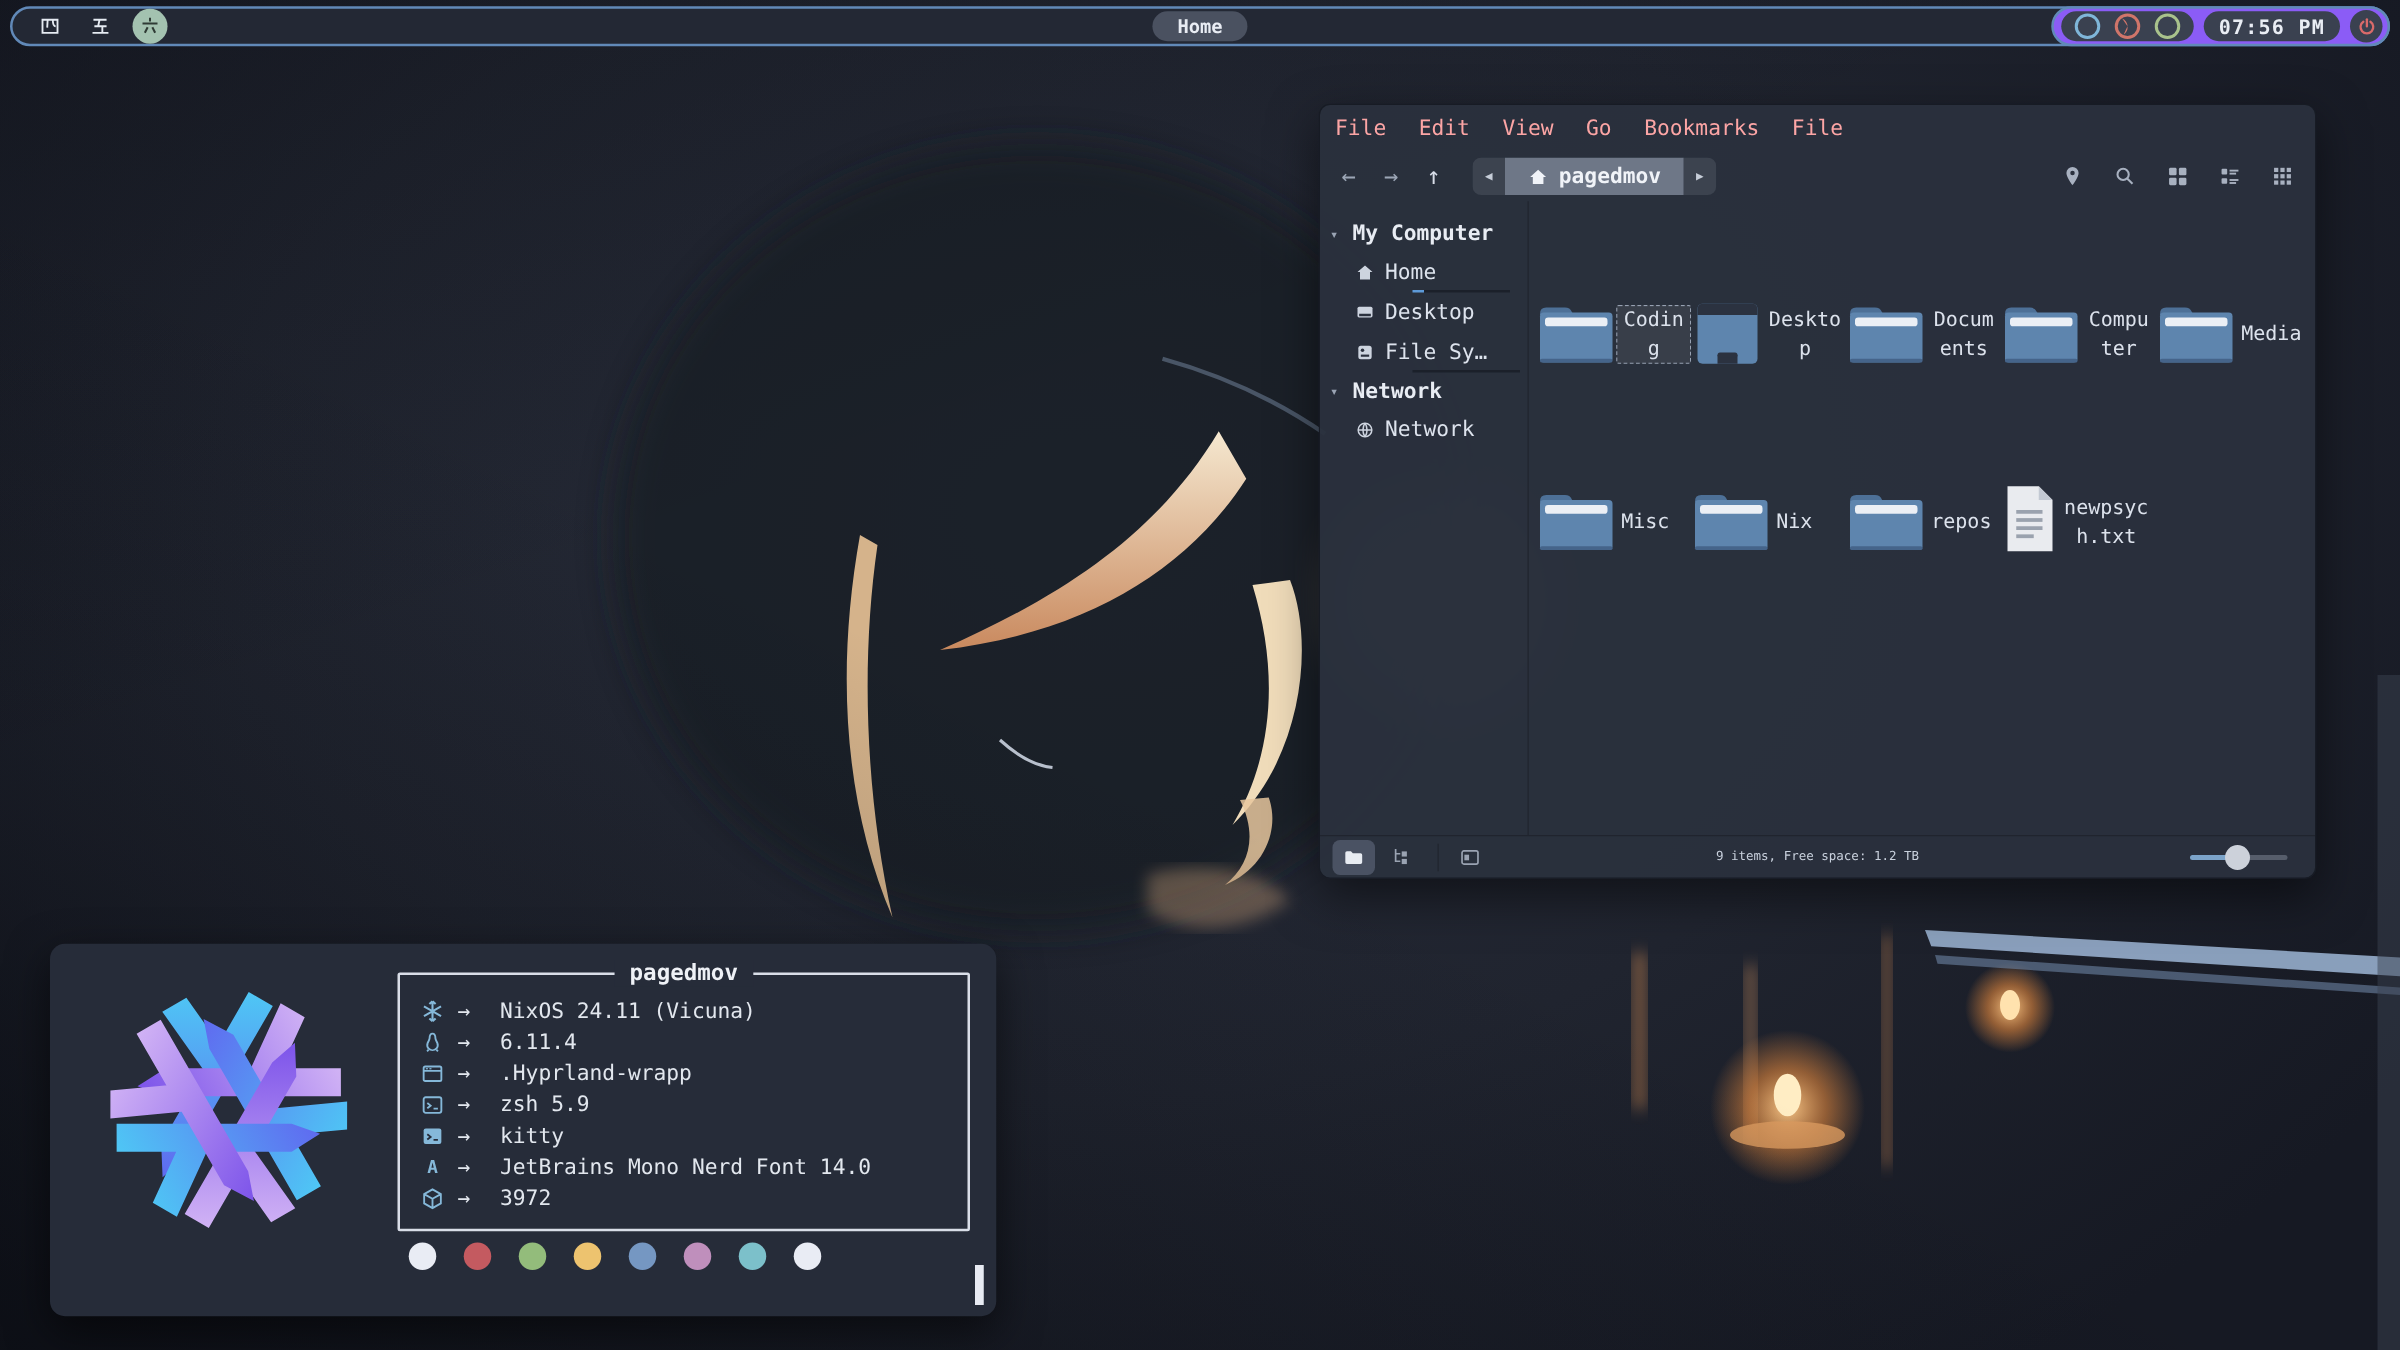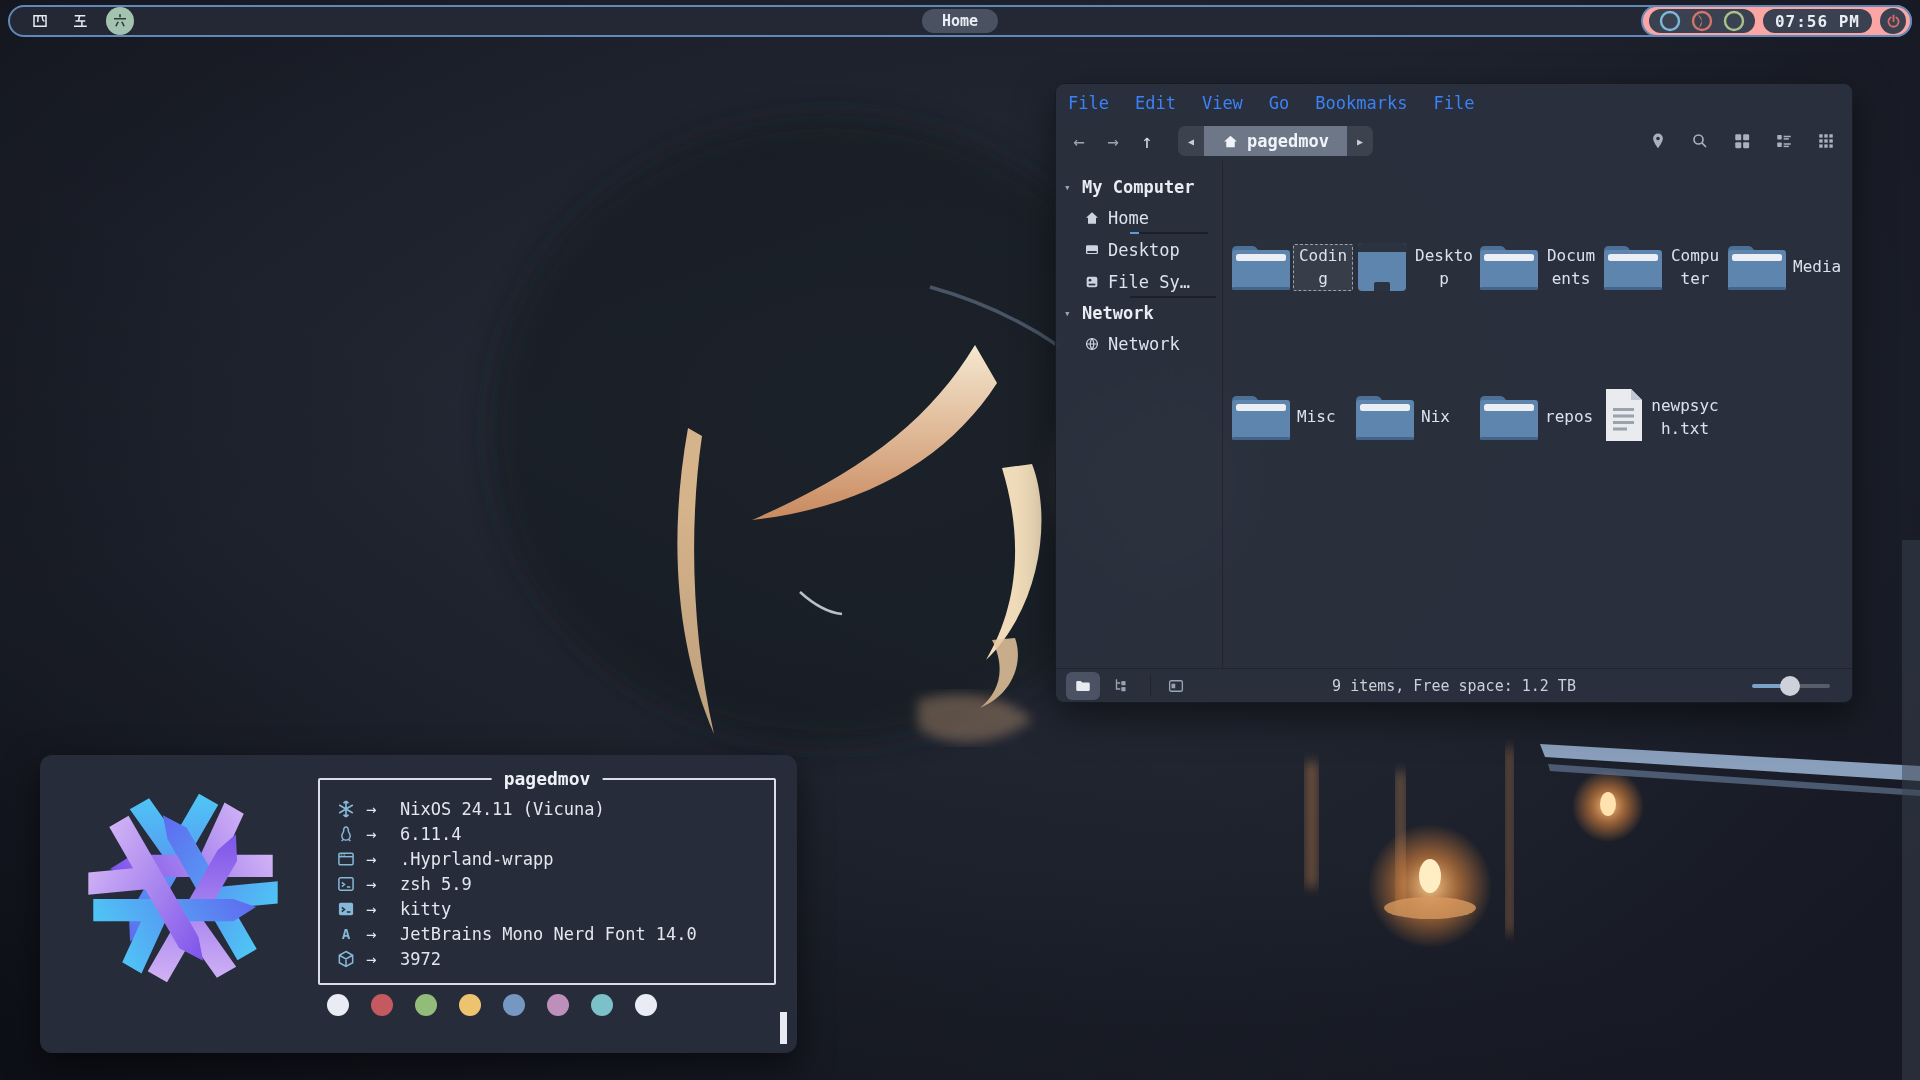--- a/index.html
+++ b/index.html
@@ -29,7 +29,7 @@
   .bar-center { position:absolute; left:50%; transform:translateX(-50%);
     background:#4a5160; border-radius:13px; padding:3px 20px; font-size:15px; font-weight:bold; color:#e9edf4; }
   .bar-right { position:absolute; right:-2px; top:-2px; height:32px; display:flex; align-items:center; gap:8px;
-    border:2px solid #6189b8; border-radius:16px; padding:0 4px 0 6px; background:#fca5a5;justify-content:center; }
+    border:2px solid #6189b8; border-radius:16px; padding:0 4px 0 6px; background:#8b5cf6;justify-content:center; }
   .ring-pill { background:#3a4150; border-radius:13px; height:24px; display:flex; align-items:center; gap:8px; padding:0 9px; }
   .clock-pill { background:#3a4150; border-radius:13px; height:24px; display:flex; align-items:center; padding:0 12px;
     font-size:16px; font-weight:bold; letter-spacing:1px; color:#e9edf4; }

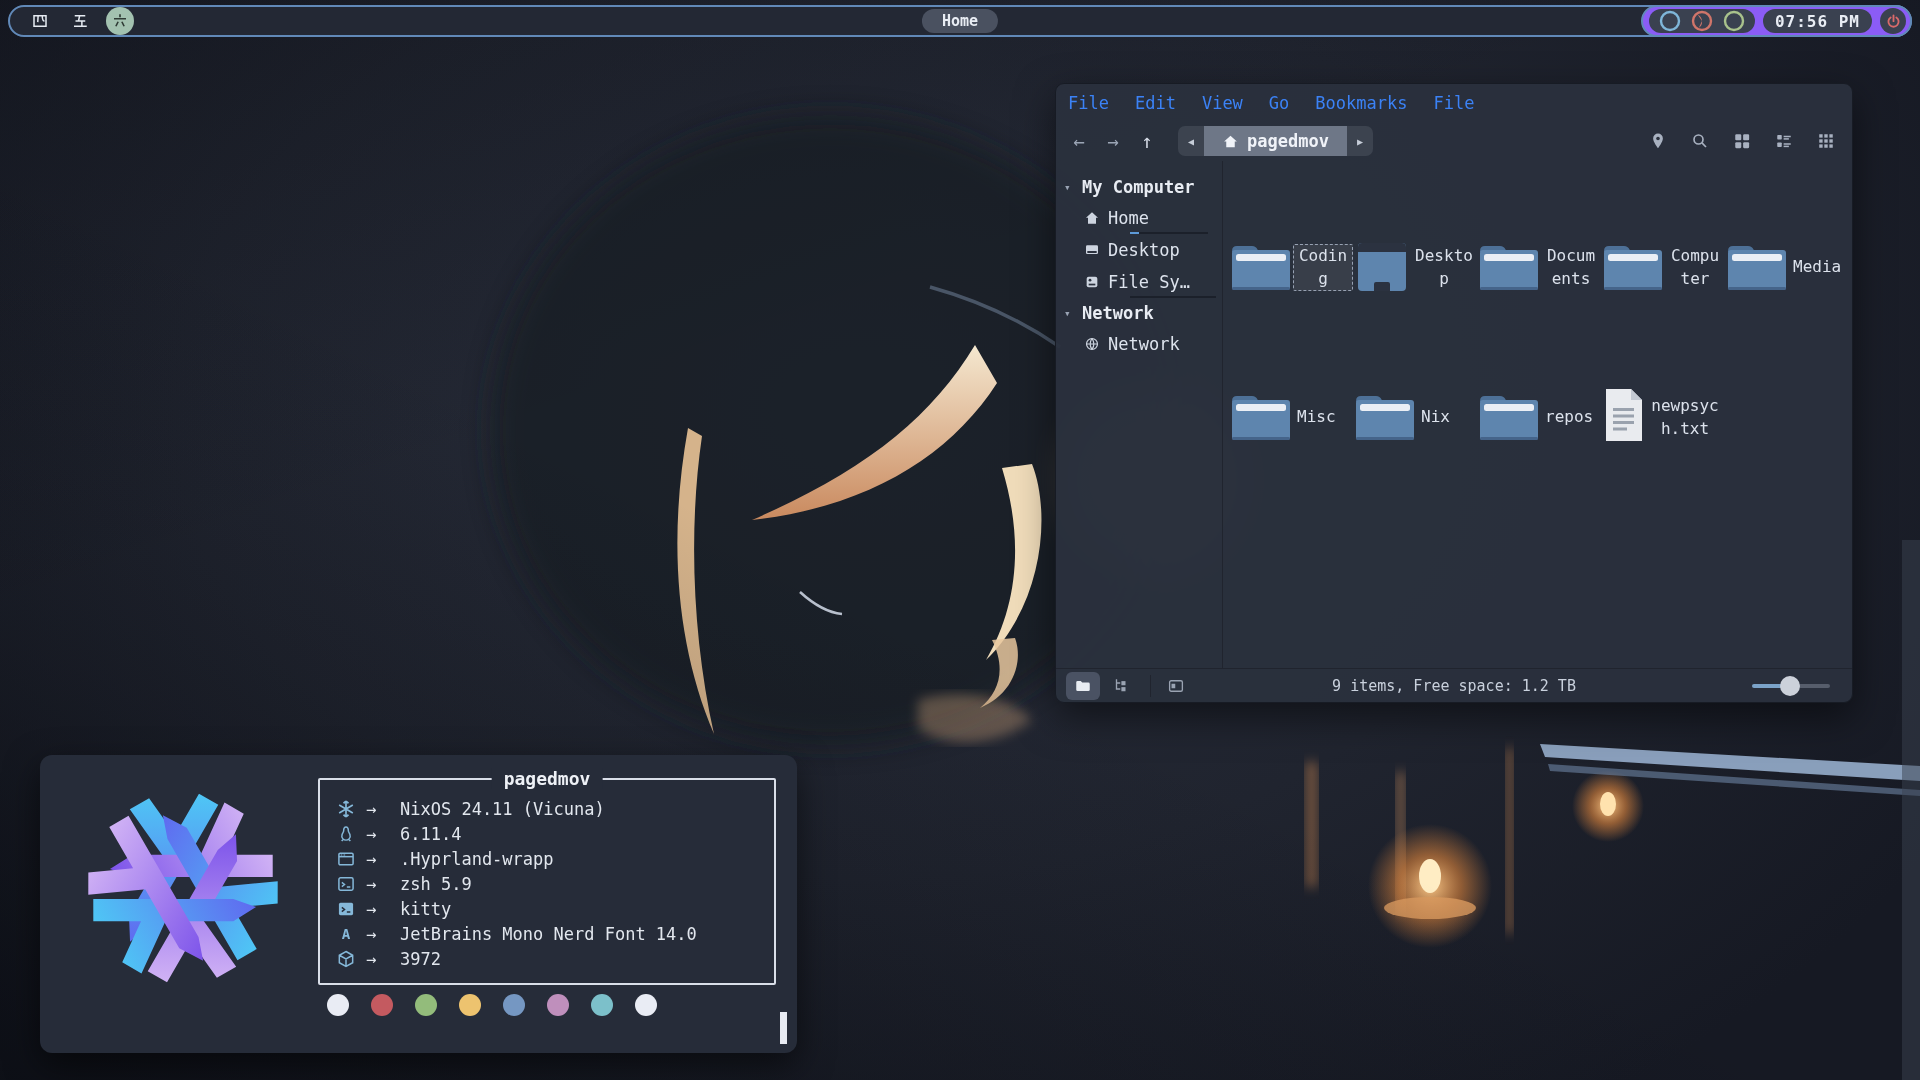--- a/index.html
+++ b/index.html
@@ -40,7 +40,7 @@
     background:rgba(42,48,61,0.95); border:1px solid #171b24; border-radius:9px;
     box-shadow:0 14px 38px rgba(0,0,0,.5); color:#dde3ed; z-index:40; overflow:hidden; }
   .fm-menubar { height:37px; display:flex; align-items:center; gap:26px; padding-left:12px; font-size:17px; }
-  .fm-menu-item { color:#3b82f6; cursor:default; }
+  .fm-menu-item { color:#fca5a5; cursor:default; }
   .fm-toolbar { height:40px; display:flex; align-items:center; position:relative; padding-left:6px; }
   .nav-btn { width:34px; height:30px; display:flex; align-items:center; justify-content:center;
     font-size:19px; color:#9ba5b5; border-radius:6px; }

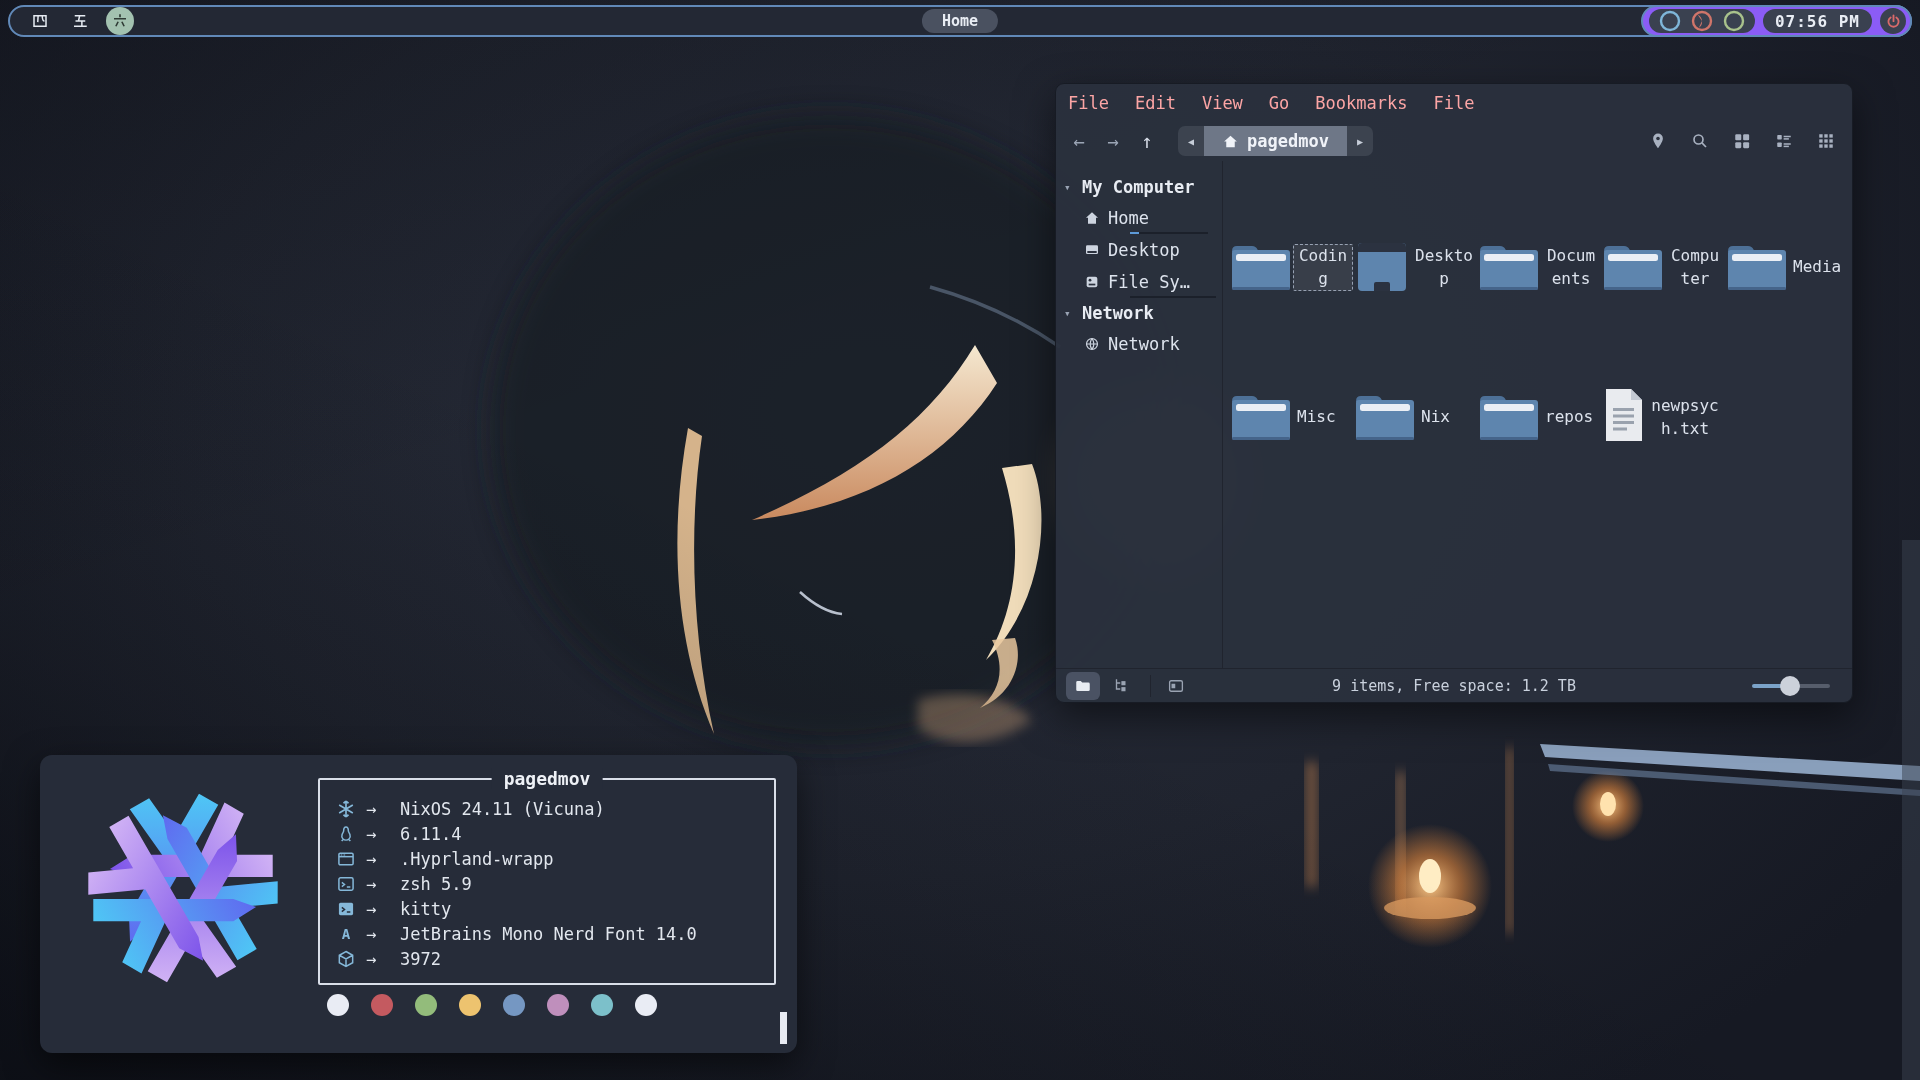--- a/index.html
+++ b/index.html
@@ -76,7 +76,7 @@
   .st-btn { width:34px; height:28px; border-radius:6px; display:flex; align-items:center; justify-content:center; margin-right:4px; }
   .st-btn.active { background:#4a5263; }
   .st-sep { width:1px; height:22px; background:#20242e; margin:0 8px; }
-  .st-text { position:absolute; left:50%; transform:translateX(-50%); font-size:15px; color:#c9d1dd; white-space:nowrap; }
+  .st-text { position:absolute; left:50%; transform:translateX(-50%); font-size:10px; color:#c9d1dd; white-space:nowrap; }
   .st-slider { position:absolute; right:22px; top:50%; transform:translateY(-50%); width:78px; height:20px; }
   .st-slider .track-l { position:absolute; left:0; top:8px; width:38px; height:4px; background:#7ba3c9; border-radius:2px; }
   .st-slider .track-r { position:absolute; left:38px; top:8px; right:0; height:4px; background:#565d6b; border-radius:2px; }

